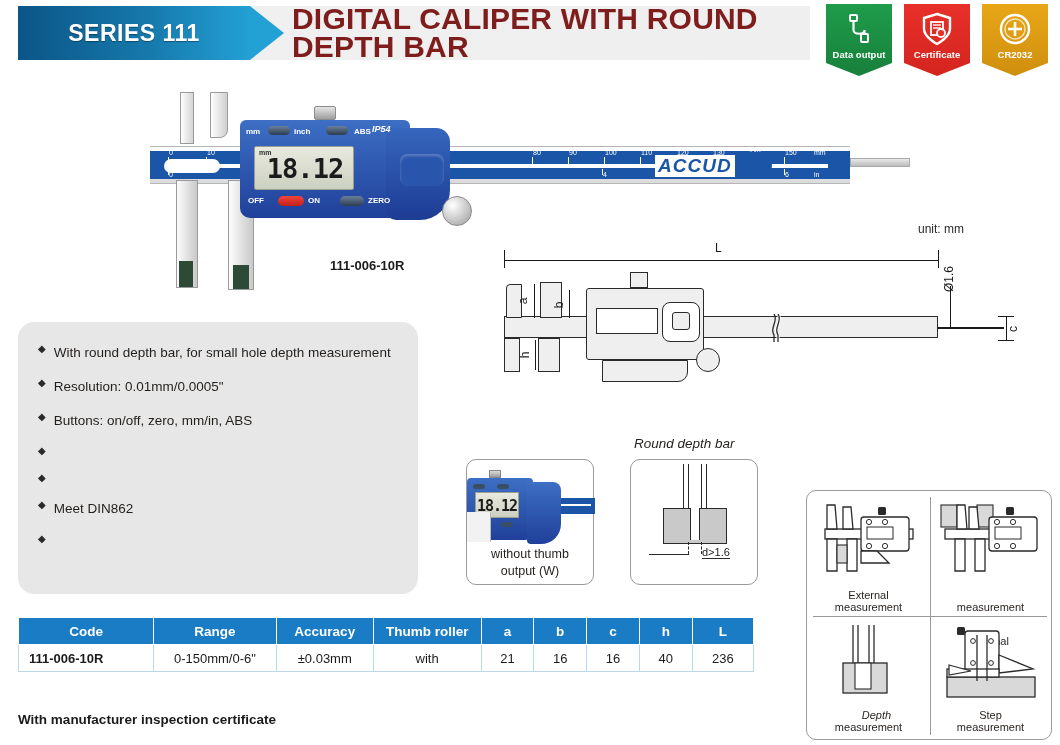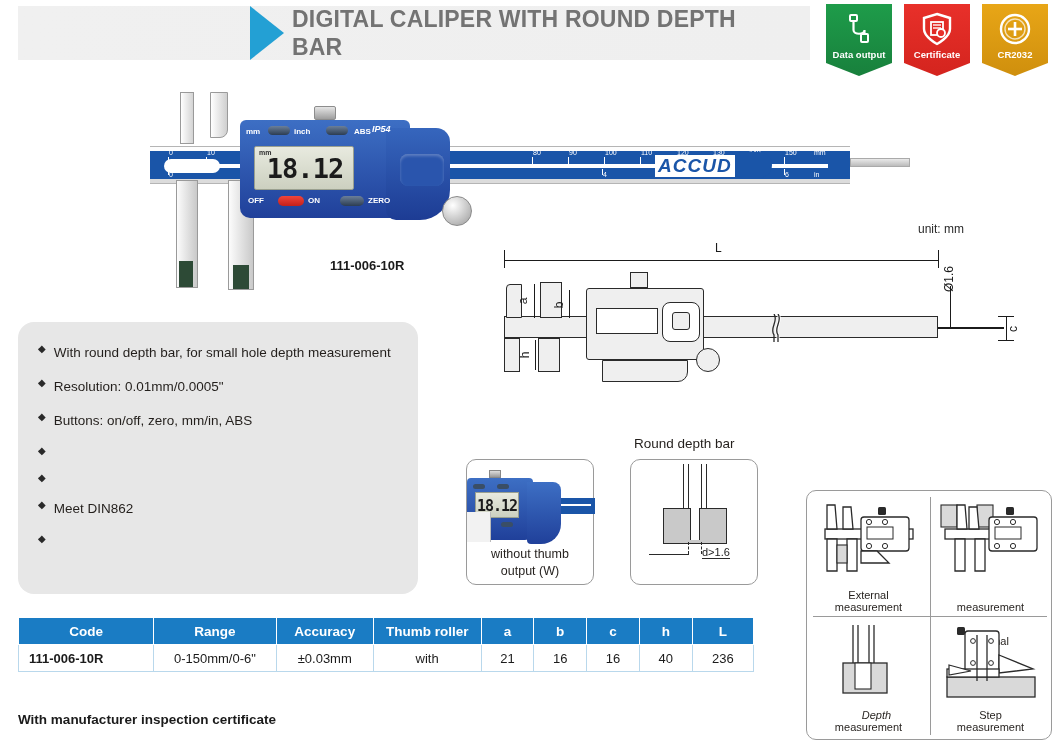--- a/index.html
+++ b/index.html
@@ -169,6 +169,9 @@
 
 <div class="header">
   <div class="header-band"></div>
+  <div class="series-tag">
+    <span>SERIES 111</span>
+  </div>
   <div class="series-arrow"></div>
   <div class="prod-title">DIGITAL CALIPER WITH ROUND DEPTH BAR</div>
 

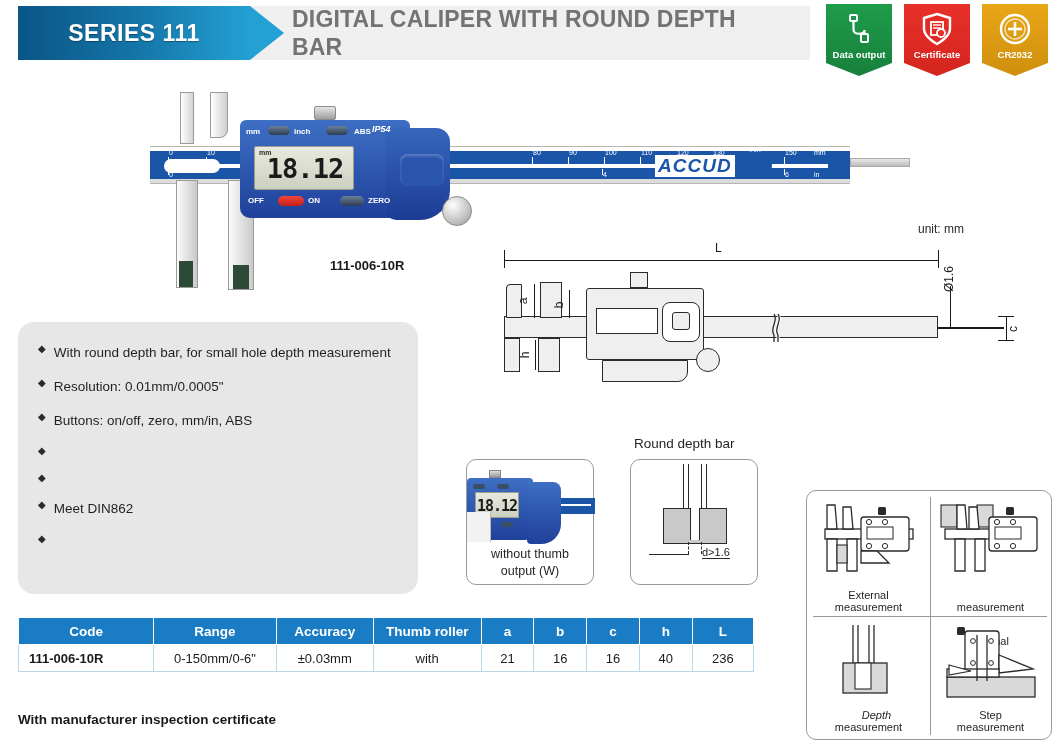--- a/index.html
+++ b/index.html
@@ -37,7 +37,7 @@
   }
   .prod-title {
     position: absolute; left: 292px; top: 5px; width: 470px;
-    font-size: 23px; font-weight: bold; color: #737373;
+    font-size: 30px; font-weight: bold; color: #7f1d1d;
     line-height: 28px; letter-spacing: 0.2px;
   }
 

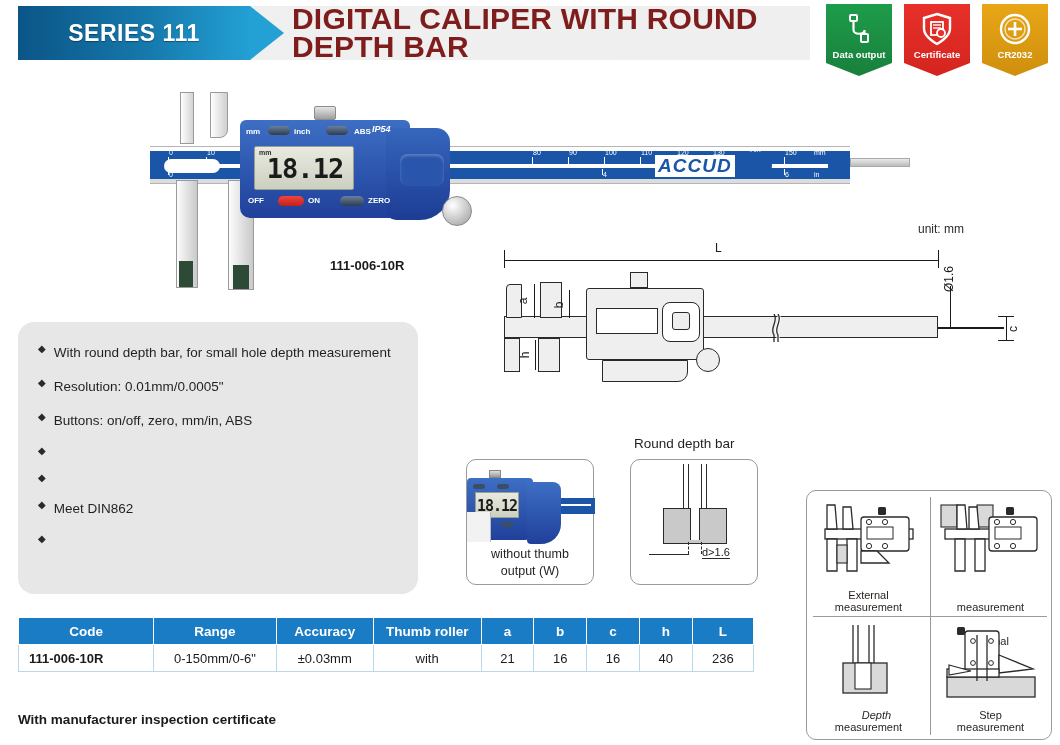--- a/index.html
+++ b/index.html
@@ -396,7 +396,7 @@
   <span class="cap-txt" style="top:103px;">output  (W)</span>
 </div>
 
-<span class="panel-title" style="left:634px; top:436px;">Round depth bar</span>
+<span class="panel-title" style="left:634px; top:436px;font-style:italic;">Round depth bar</span>
 <div class="panel" style="left:630px; top:459px; width:128px; height:126px;text-align:center;">
 
   <div style="position:absolute; left:52px; top:4px; width:6px; height:76px; background:#fff; border-left:1.2px solid #2a2a2a; border-right:1.2px solid #2a2a2a;"></div>

